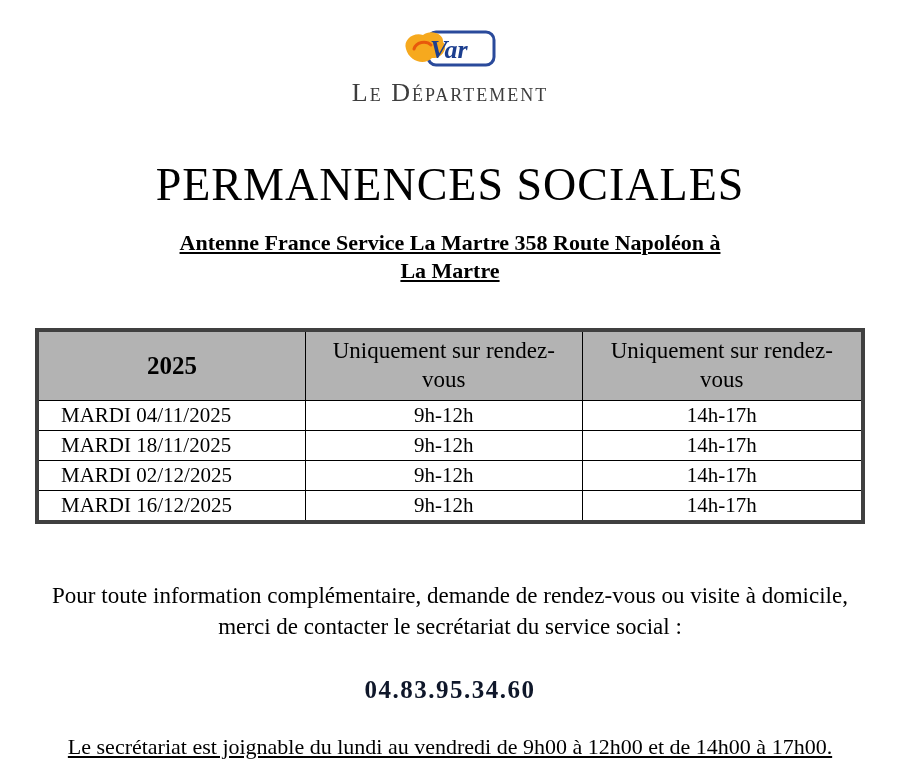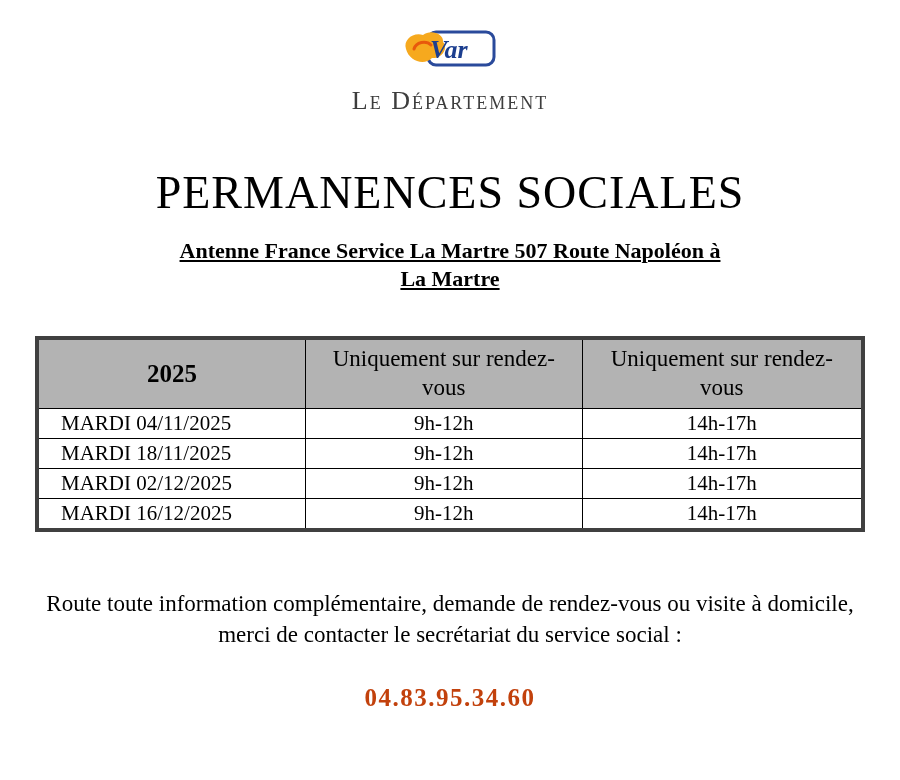--- a/index.html
+++ b/index.html
@@ -25,7 +25,7 @@
   .logo-block { padding-top: 28px; }
   .logo-graphic { display: inline-block; line-height: 0; }
   .logo-caption {
-    margin-top: 10px;
+    margin-top: 2px;
     font-size: 26px;
     font-variant: small-caps;
     letter-spacing: 2px;

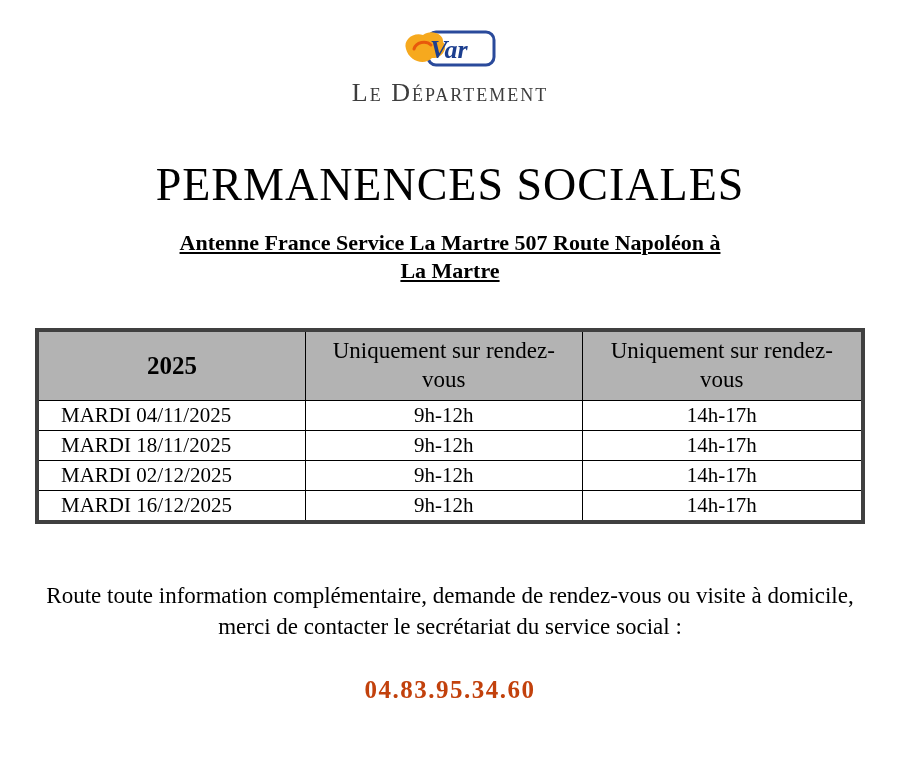--- a/index.html
+++ b/index.html
@@ -125,7 +125,7 @@
   <h1 class="doc-title">PERMANENCES SOCIALES</h1>
 
   <h2 class="doc-subtitle">
-    <span>Antenne France Service La Martre 507 Route Napoléon à</span><br>
+    <span>Antenne France Service La Martre 358 Route Napoléon à</span><br>
     <span>La Martre</span>
   </h2>
 

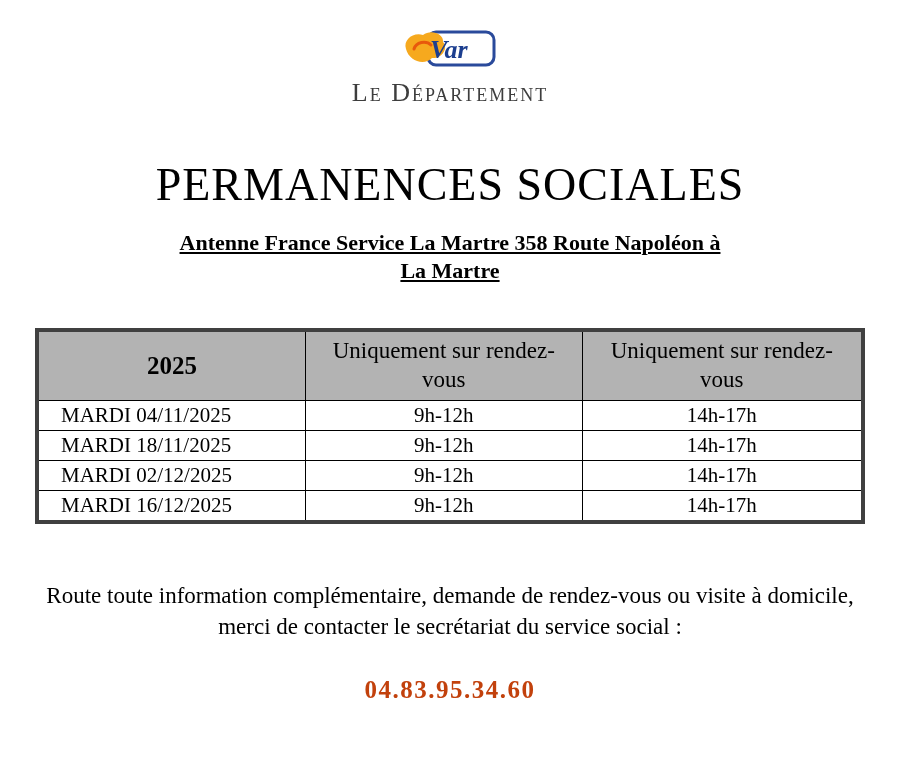--- a/index.html
+++ b/index.html
@@ -166,7 +166,7 @@
     </tbody>
   </table>
 
-  <p class="info-paragraph">Route toute information complémentaire, demande de rendez-vous ou visite à domicile, merci de contacter le secrétariat du service social :</p>
+  <p class="info-paragraph">Pour toute information complémentaire, demande de rendez-vous ou visite à domicile, merci de contacter le secrétariat du service social :</p>
 
   <p class="phone-number" style="color: #c2410c;">04.83.95.34.60</p>
 

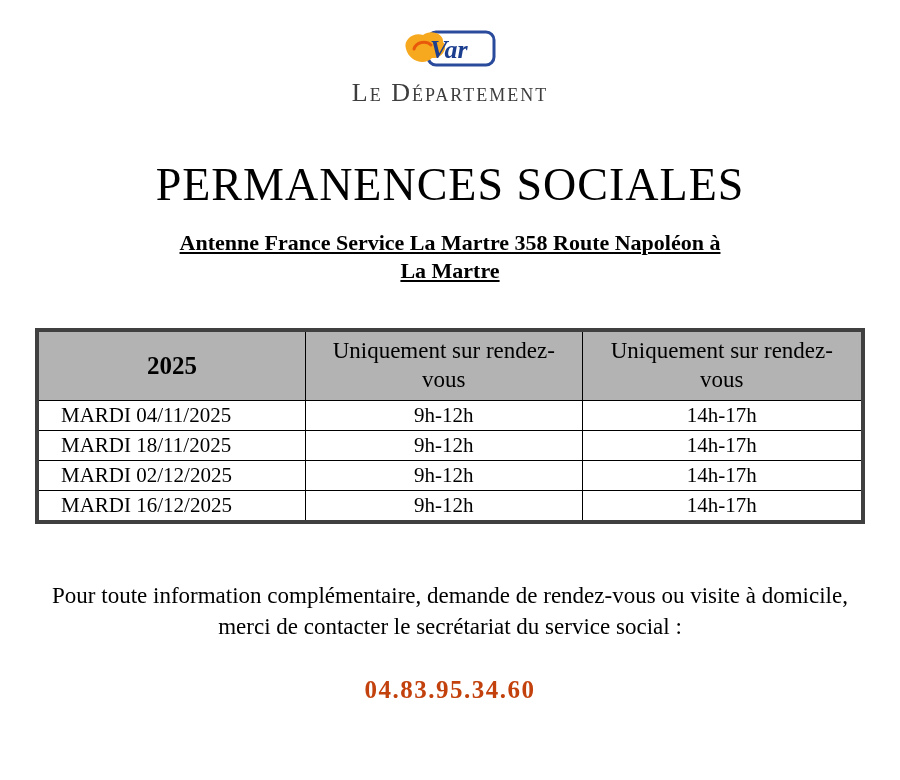--- a/index.html
+++ b/index.html
@@ -168,7 +168,7 @@
 
   <p class="info-paragraph">Pour toute information complémentaire, demande de rendez-vous ou visite à domicile, merci de contacter le secrétariat du service social :</p>
 
-  <p class="phone-number" style="color: #c2410c;">04.83.95.34.60</p>
+  <p class="phone-number" style="color: #0f172a;">04.83.95.34.60</p>
 
 
 </div>

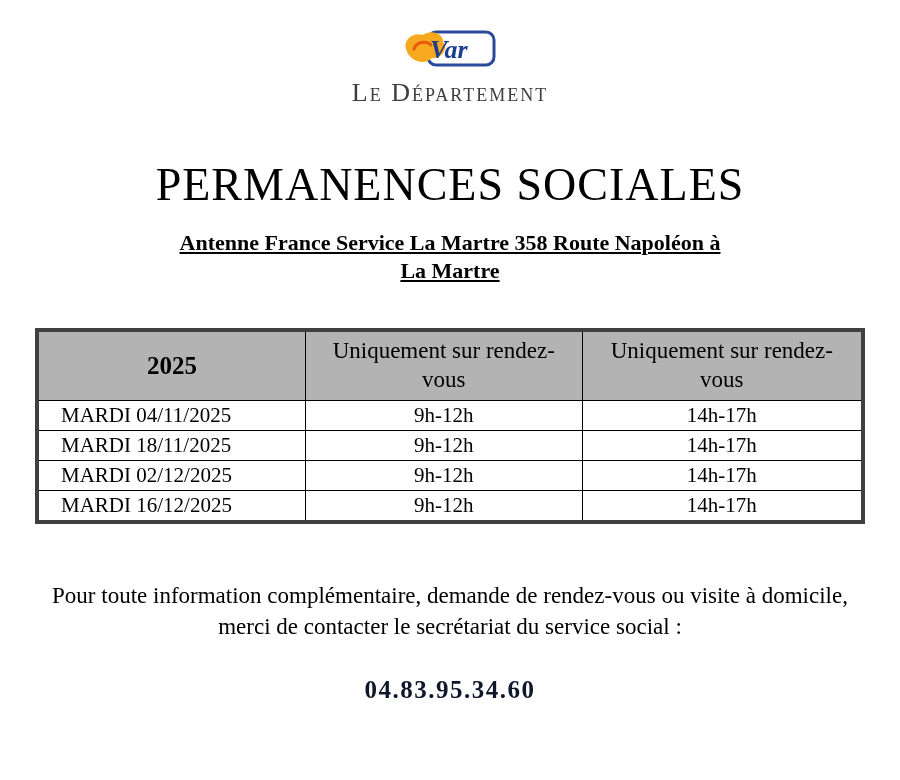--- a/index.html
+++ b/index.html
@@ -170,6 +170,7 @@
 
   <p class="phone-number" style="color: #0f172a;">04.83.95.34.60</p>
 
+  <p class="footer-note">Le secrétariat est joignable du lundi au vendredi de 9h00 à 12h00 et de 14h00 à 17h00.</p>
 
 </div>
 

